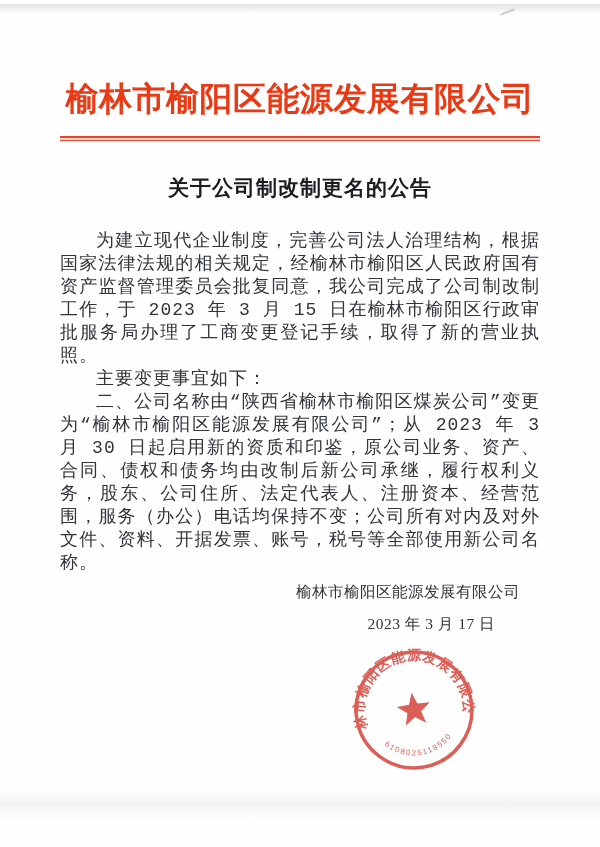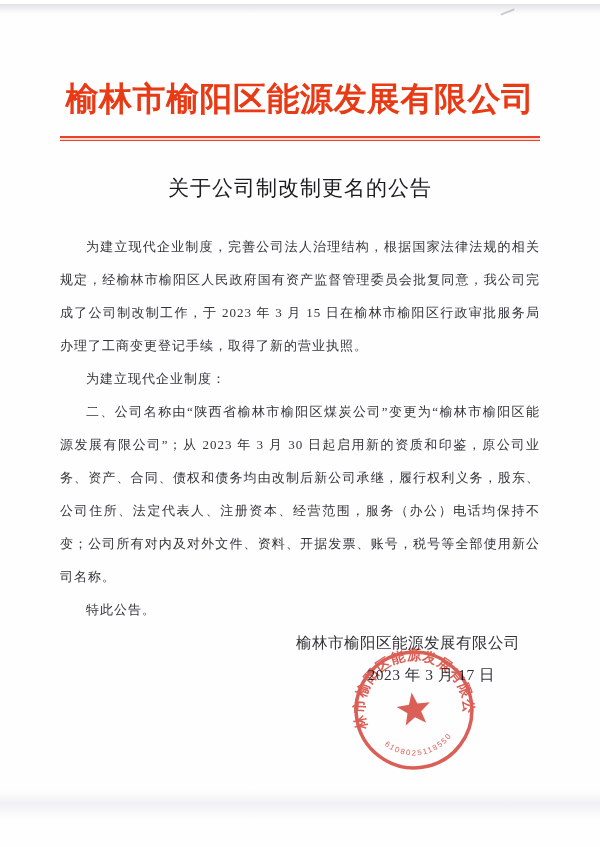--- a/index.html
+++ b/index.html
@@ -52,7 +52,7 @@
     margin: 33px 0 0 0;
     text-align: center;
     font-family: "Liberation Sans", "DejaVu Sans", sans-serif;
-    font-weight: 400;
+    font-weight: 700;
     font-size: 21px;
     letter-spacing: 1px;
     color: #1c1c20;

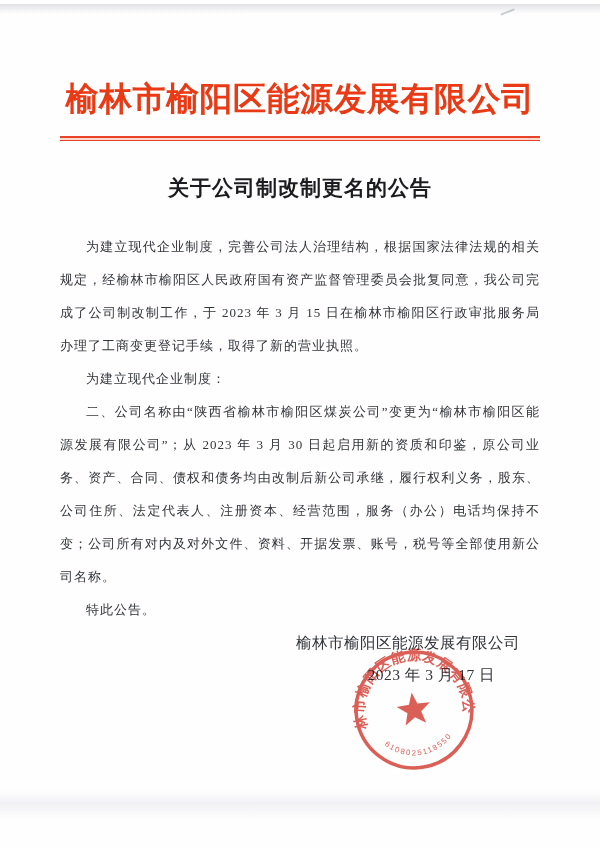--- a/index.html
+++ b/index.html
@@ -59,11 +59,12 @@
   }
   .doc-body {
     margin: 28px 60px 0 60px;
-    font-size: 13px;
-    line-height: 33px;
+    font-size: 18px;
+    line-height: 23px;
     letter-spacing: 1px;
     text-align: justify;
     text-justify: inter-ideograph;
+    font-family: Liberation Mono, monospace;
   }
   .doc-body p {
     margin: 0;

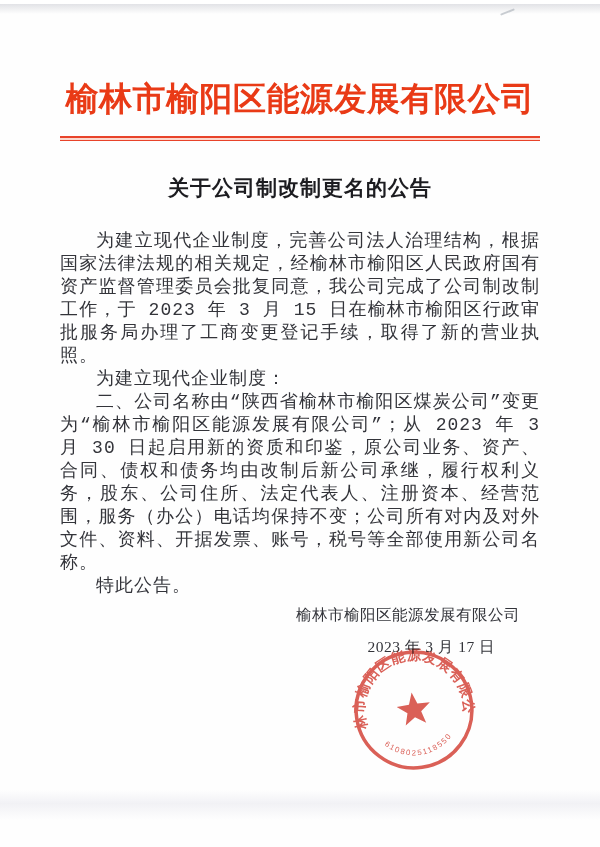--- a/index.html
+++ b/index.html
@@ -115,7 +115,7 @@
 
   <div class="doc-body">
     <p>为建立现代企业制度，完善公司法人治理结构，根据国家法律法规的相关规定，经榆林市榆阳区人民政府国有资产监督管理委员会批复同意，我公司完成了公司制改制工作，于 2023 年 3 月 15 日在榆林市榆阳区行政审批服务局办理了工商变更登记手续，取得了新的营业执照。</p>
-    <p>为建立现代企业制度：</p>
+    <p>主要变更事宜如下：</p>
     <p>二、公司名称由“陕西省榆林市榆阳区煤炭公司”变更为“榆林市榆阳区能源发展有限公司”；从 2023 年 3 月 30 日起启用新的资质和印鉴，原公司业务、资产、合同、债权和债务均由改制后新公司承继，履行权利义务，股东、公司住所、法定代表人、注册资本、经营范围，服务（办公）电话均保持不变；公司所有对内及对外文件、资料、开据发票、账号，税号等全部使用新公司名称。</p>
     <p>特此公告。</p>
   </div>

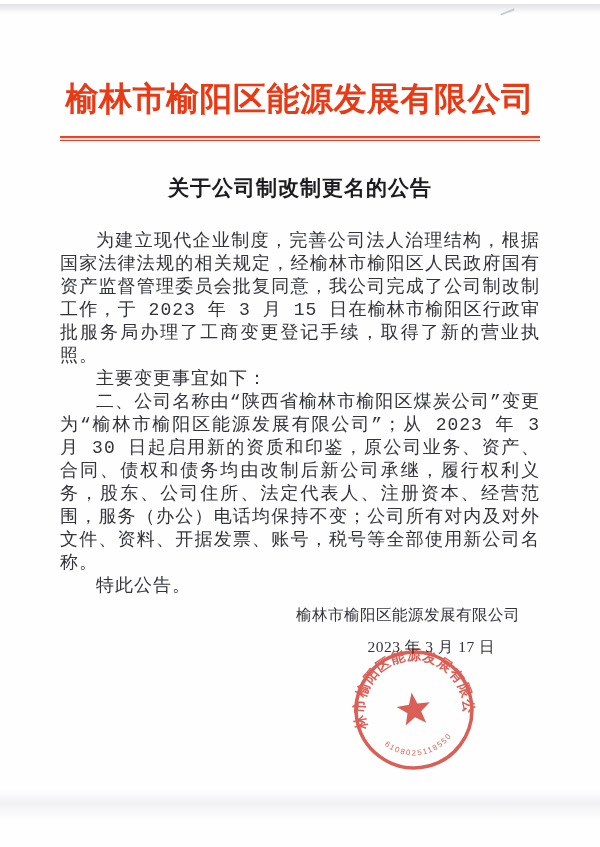--- a/index.html
+++ b/index.html
@@ -117,7 +117,6 @@
     <p>为建立现代企业制度，完善公司法人治理结构，根据国家法律法规的相关规定，经榆林市榆阳区人民政府国有资产监督管理委员会批复同意，我公司完成了公司制改制工作，于 2023 年 3 月 15 日在榆林市榆阳区行政审批服务局办理了工商变更登记手续，取得了新的营业执照。</p>
     <p>主要变更事宜如下：</p>
     <p>二、公司名称由“陕西省榆林市榆阳区煤炭公司”变更为“榆林市榆阳区能源发展有限公司”；从 2023 年 3 月 30 日起启用新的资质和印鉴，原公司业务、资产、合同、债权和债务均由改制后新公司承继，履行权利义务，股东、公司住所、法定代表人、注册资本、经营范围，服务（办公）电话均保持不变；公司所有对内及对外文件、资料、开据发票、账号，税号等全部使用新公司名称。</p>
-    <p>特此公告。</p>
   </div>
 
   <div class="signature">

